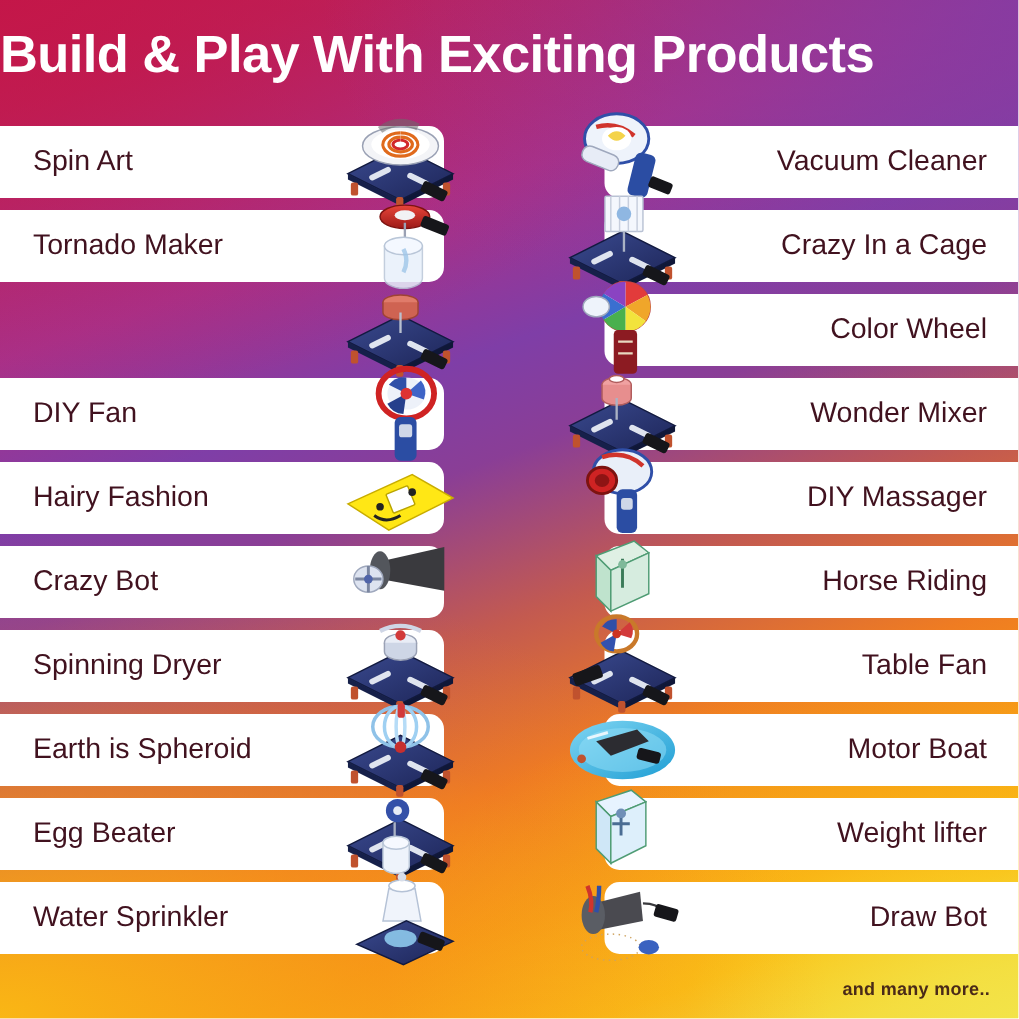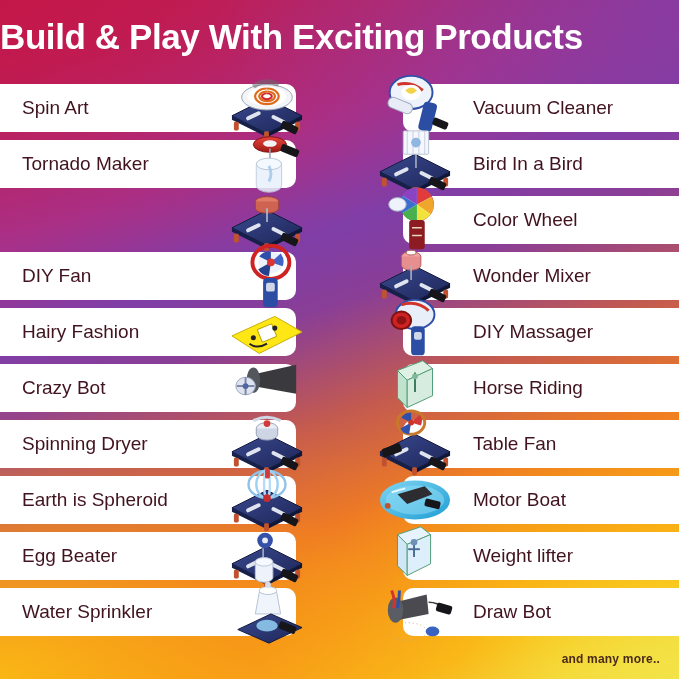--- a/index.html
+++ b/index.html
@@ -99,6 +99,7 @@
     border-radius: 10px 0 0 10px;
     padding-right: 21px;
     padding-left: 70px;
+    justify-content: flex-end;
   }
 
   .pill-label {

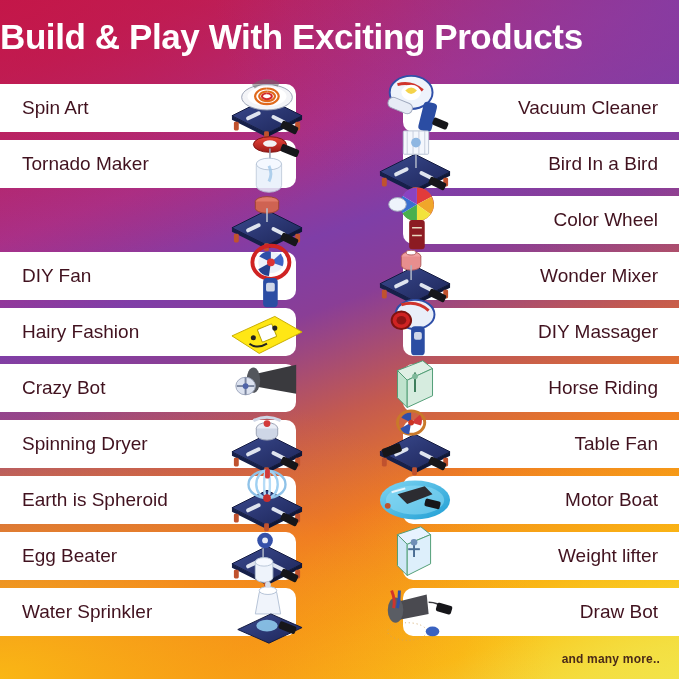--- a/index.html
+++ b/index.html
@@ -189,7 +189,7 @@
           </svg>
         </div>
         <div class="pill pill-right">
-          <span class="pill-label">Bird In a Bird</span>
+          <span class="pill-label">Crazy In a Cage</span>
         </div>
         <div class="thumb thumb-right">
           <svg viewBox="0 0 88 76">

